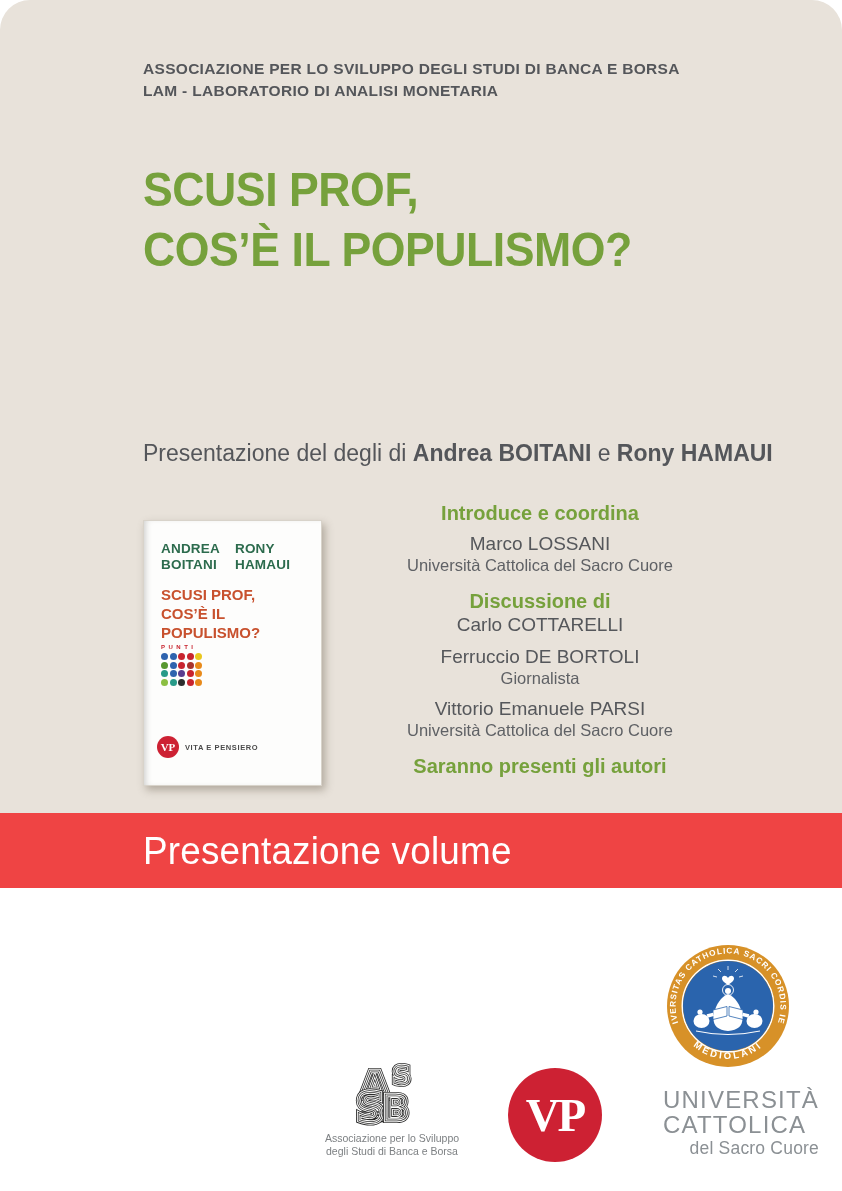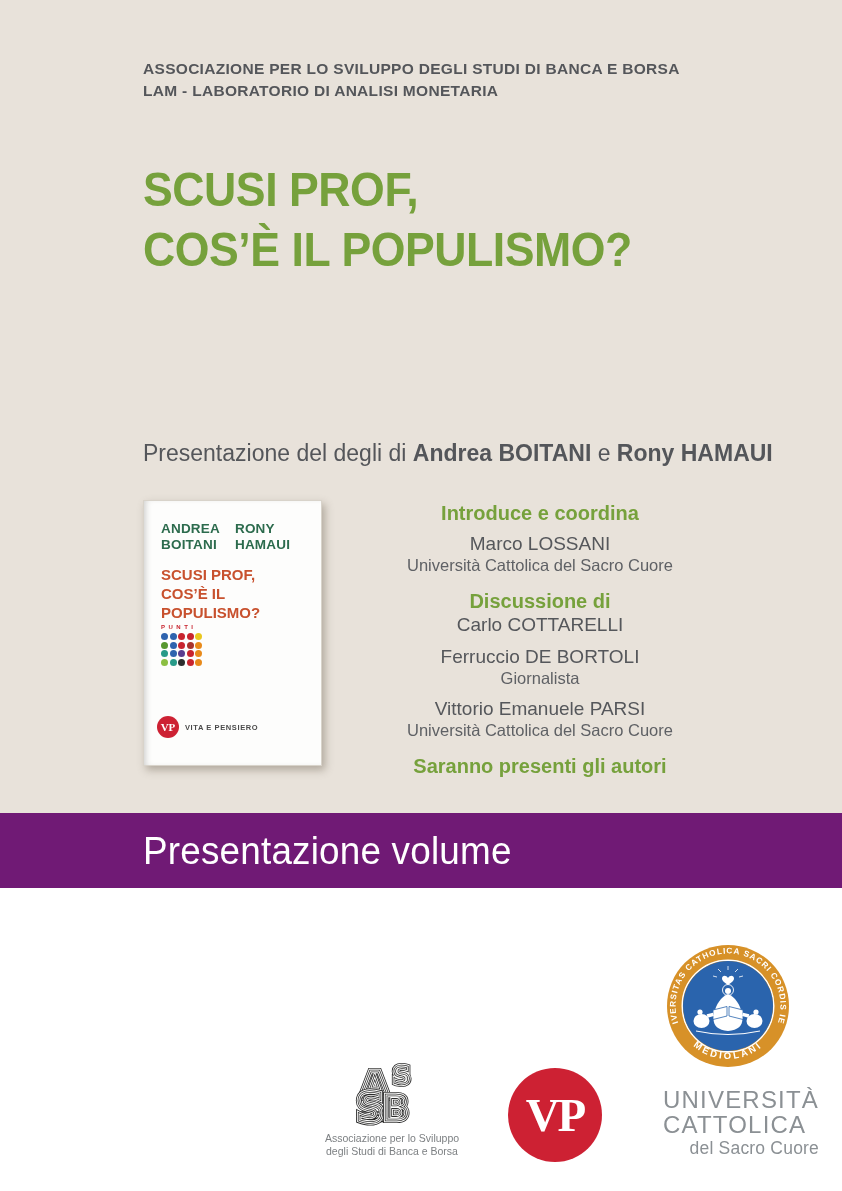--- a/index.html
+++ b/index.html
@@ -4,7 +4,7 @@
 <style>
   html,body{margin:0;padding:0;background:#ffffff;}
   .poster{position:relative;width:842px;height:1191px;background:#ffffff;overflow:hidden;
-          font-family:"Liberation Sans",sans-serif;}
+          font-family:"Liberation Sans",sans-serif;border-radius:30px;}
 
   
   .top-section{position:absolute;left:0;top:0;width:842px;height:813px;background:#e8e2da;}

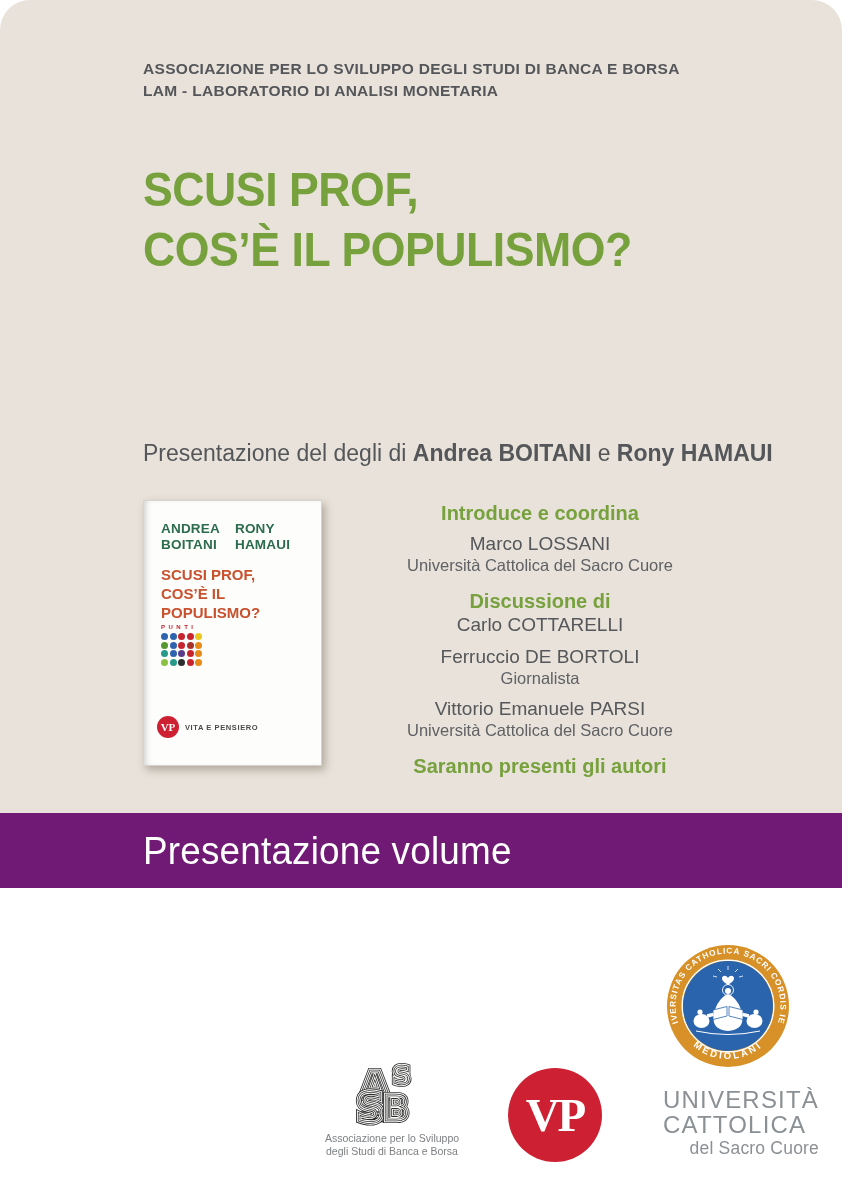--- a/index.html
+++ b/index.html
@@ -17,7 +17,7 @@
   .presentation-line .strong{font-weight:bold;}
 
   
-  .book{position:absolute;left:143px;top:500px;width:177px;height:264px;background:#fdfdfc;
+  .book{position:absolute;left:143px;top:520px;width:177px;height:264px;background:#fdfdfc;
         border:1px solid #d8d3ca;
         box-shadow:3px 4px 8px rgba(110,100,85,.45), inset 5px 0 7px -4px rgba(0,0,0,.22);}
   .book-authors{position:absolute;left:17px;top:20px;display:flex;gap:15px;

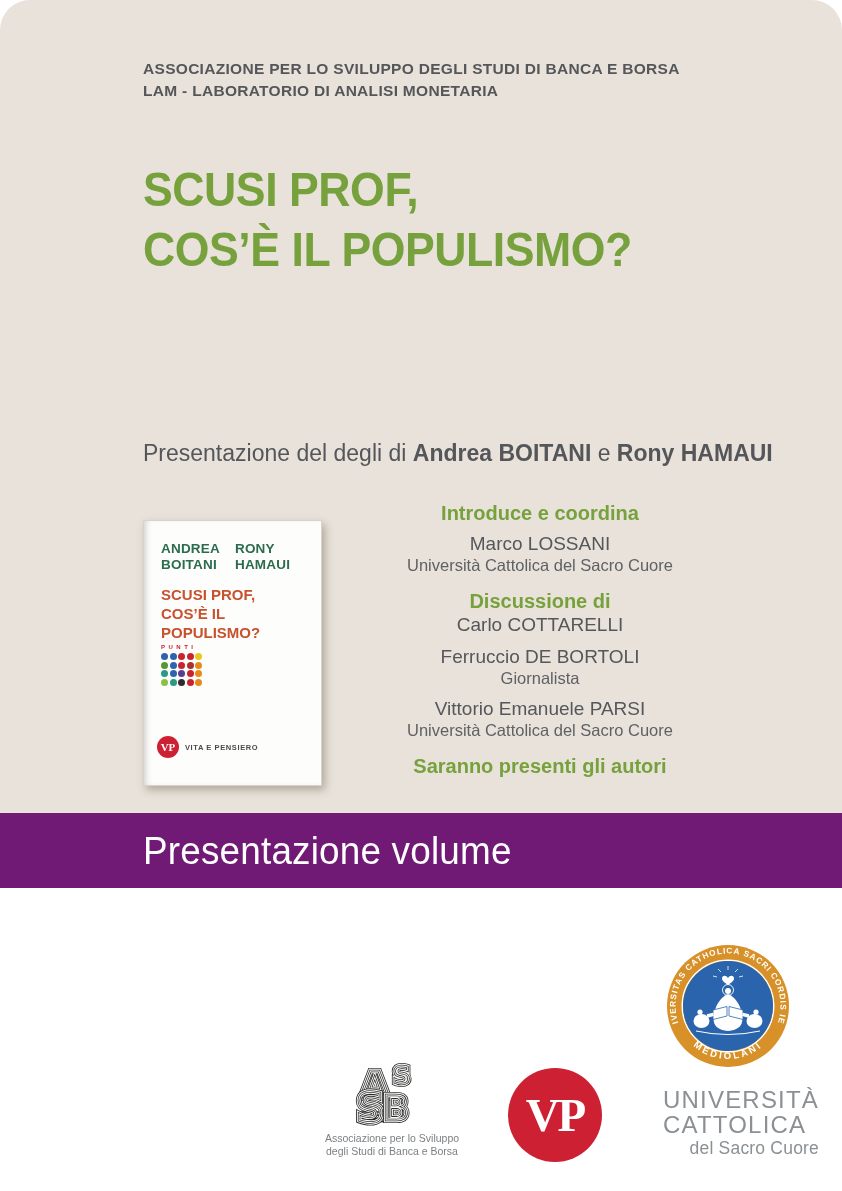--- a/index.html
+++ b/index.html
@@ -44,7 +44,7 @@
   .prog-footnote{font-size:20px;font-weight:bold;color:#76a13c;margin-top:15px;}
 
   
-  .band{position:absolute;left:0;top:813px;width:842px;height:75px;background:#701a75;}
+  .band{position:absolute;left:0;top:813px;width:842px;height:75px;background:#ef4444;}
   .band-label{position:absolute;left:143px;top:50%;transform:translateY(-50%) scaleX(.97);
               transform-origin:left center;font-size:38px;color:#ffffff;letter-spacing:.2px;}
 

